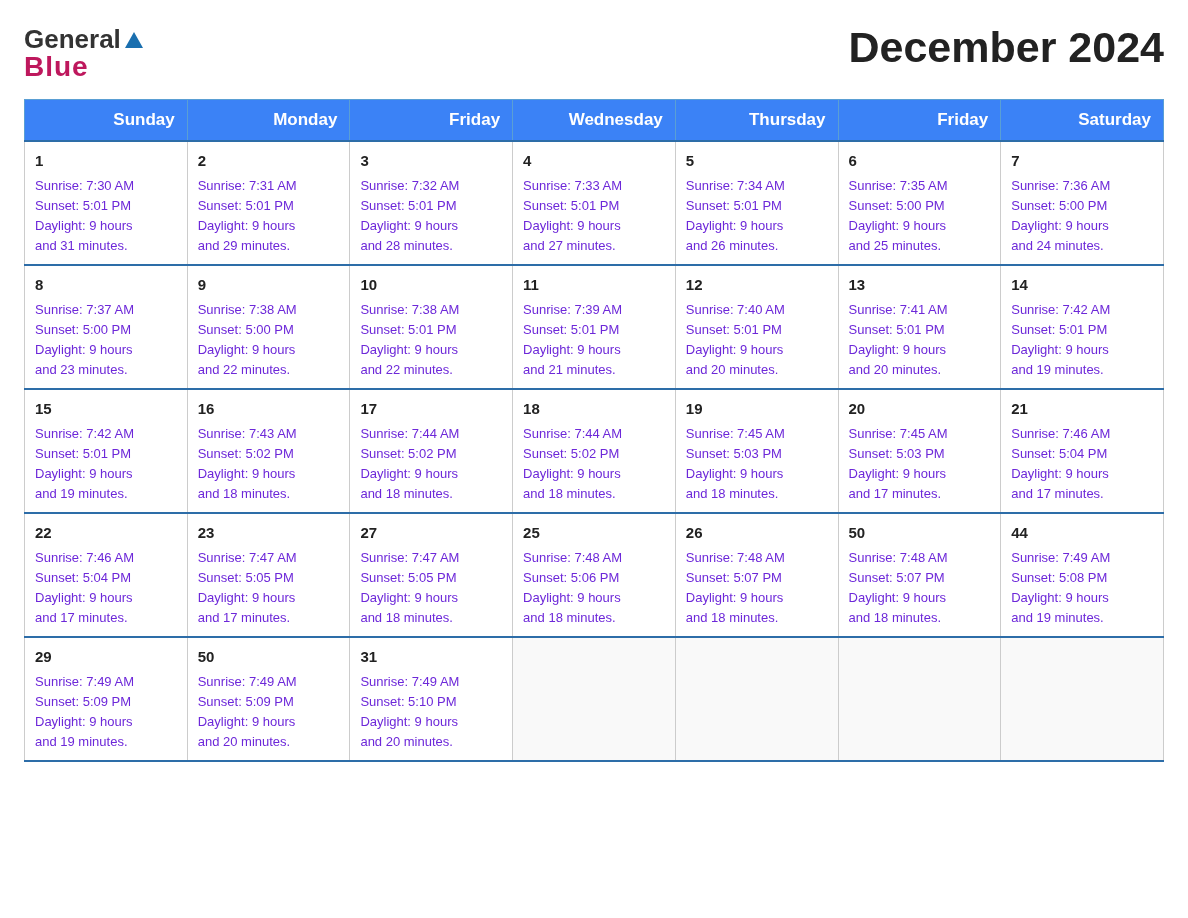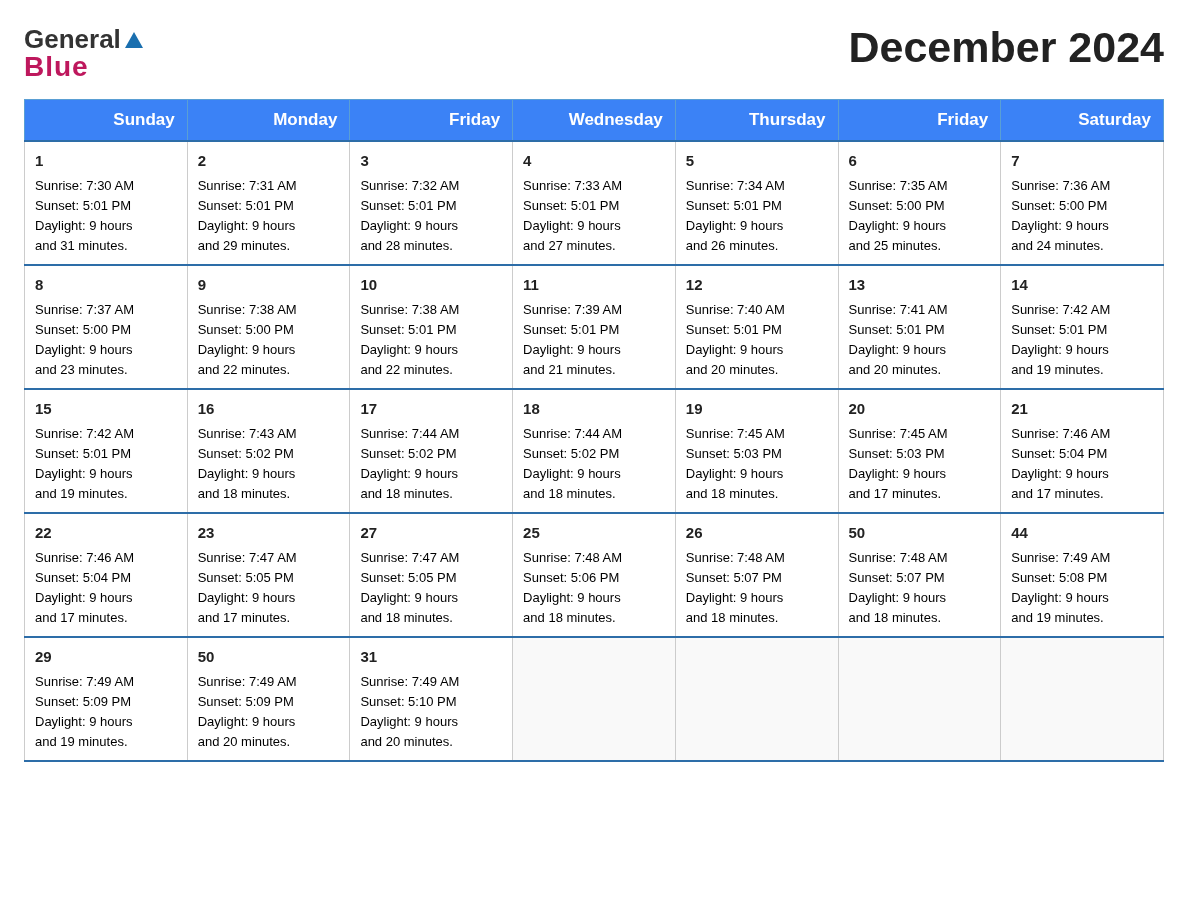--- a/index.html
+++ b/index.html
@@ -69,7 +69,7 @@
     }
     .day-info {
       font-size: 13px;
-      color: #000000;
+      color: #6d28d9;
       line-height: 1.55;
     }
     td.empty {

